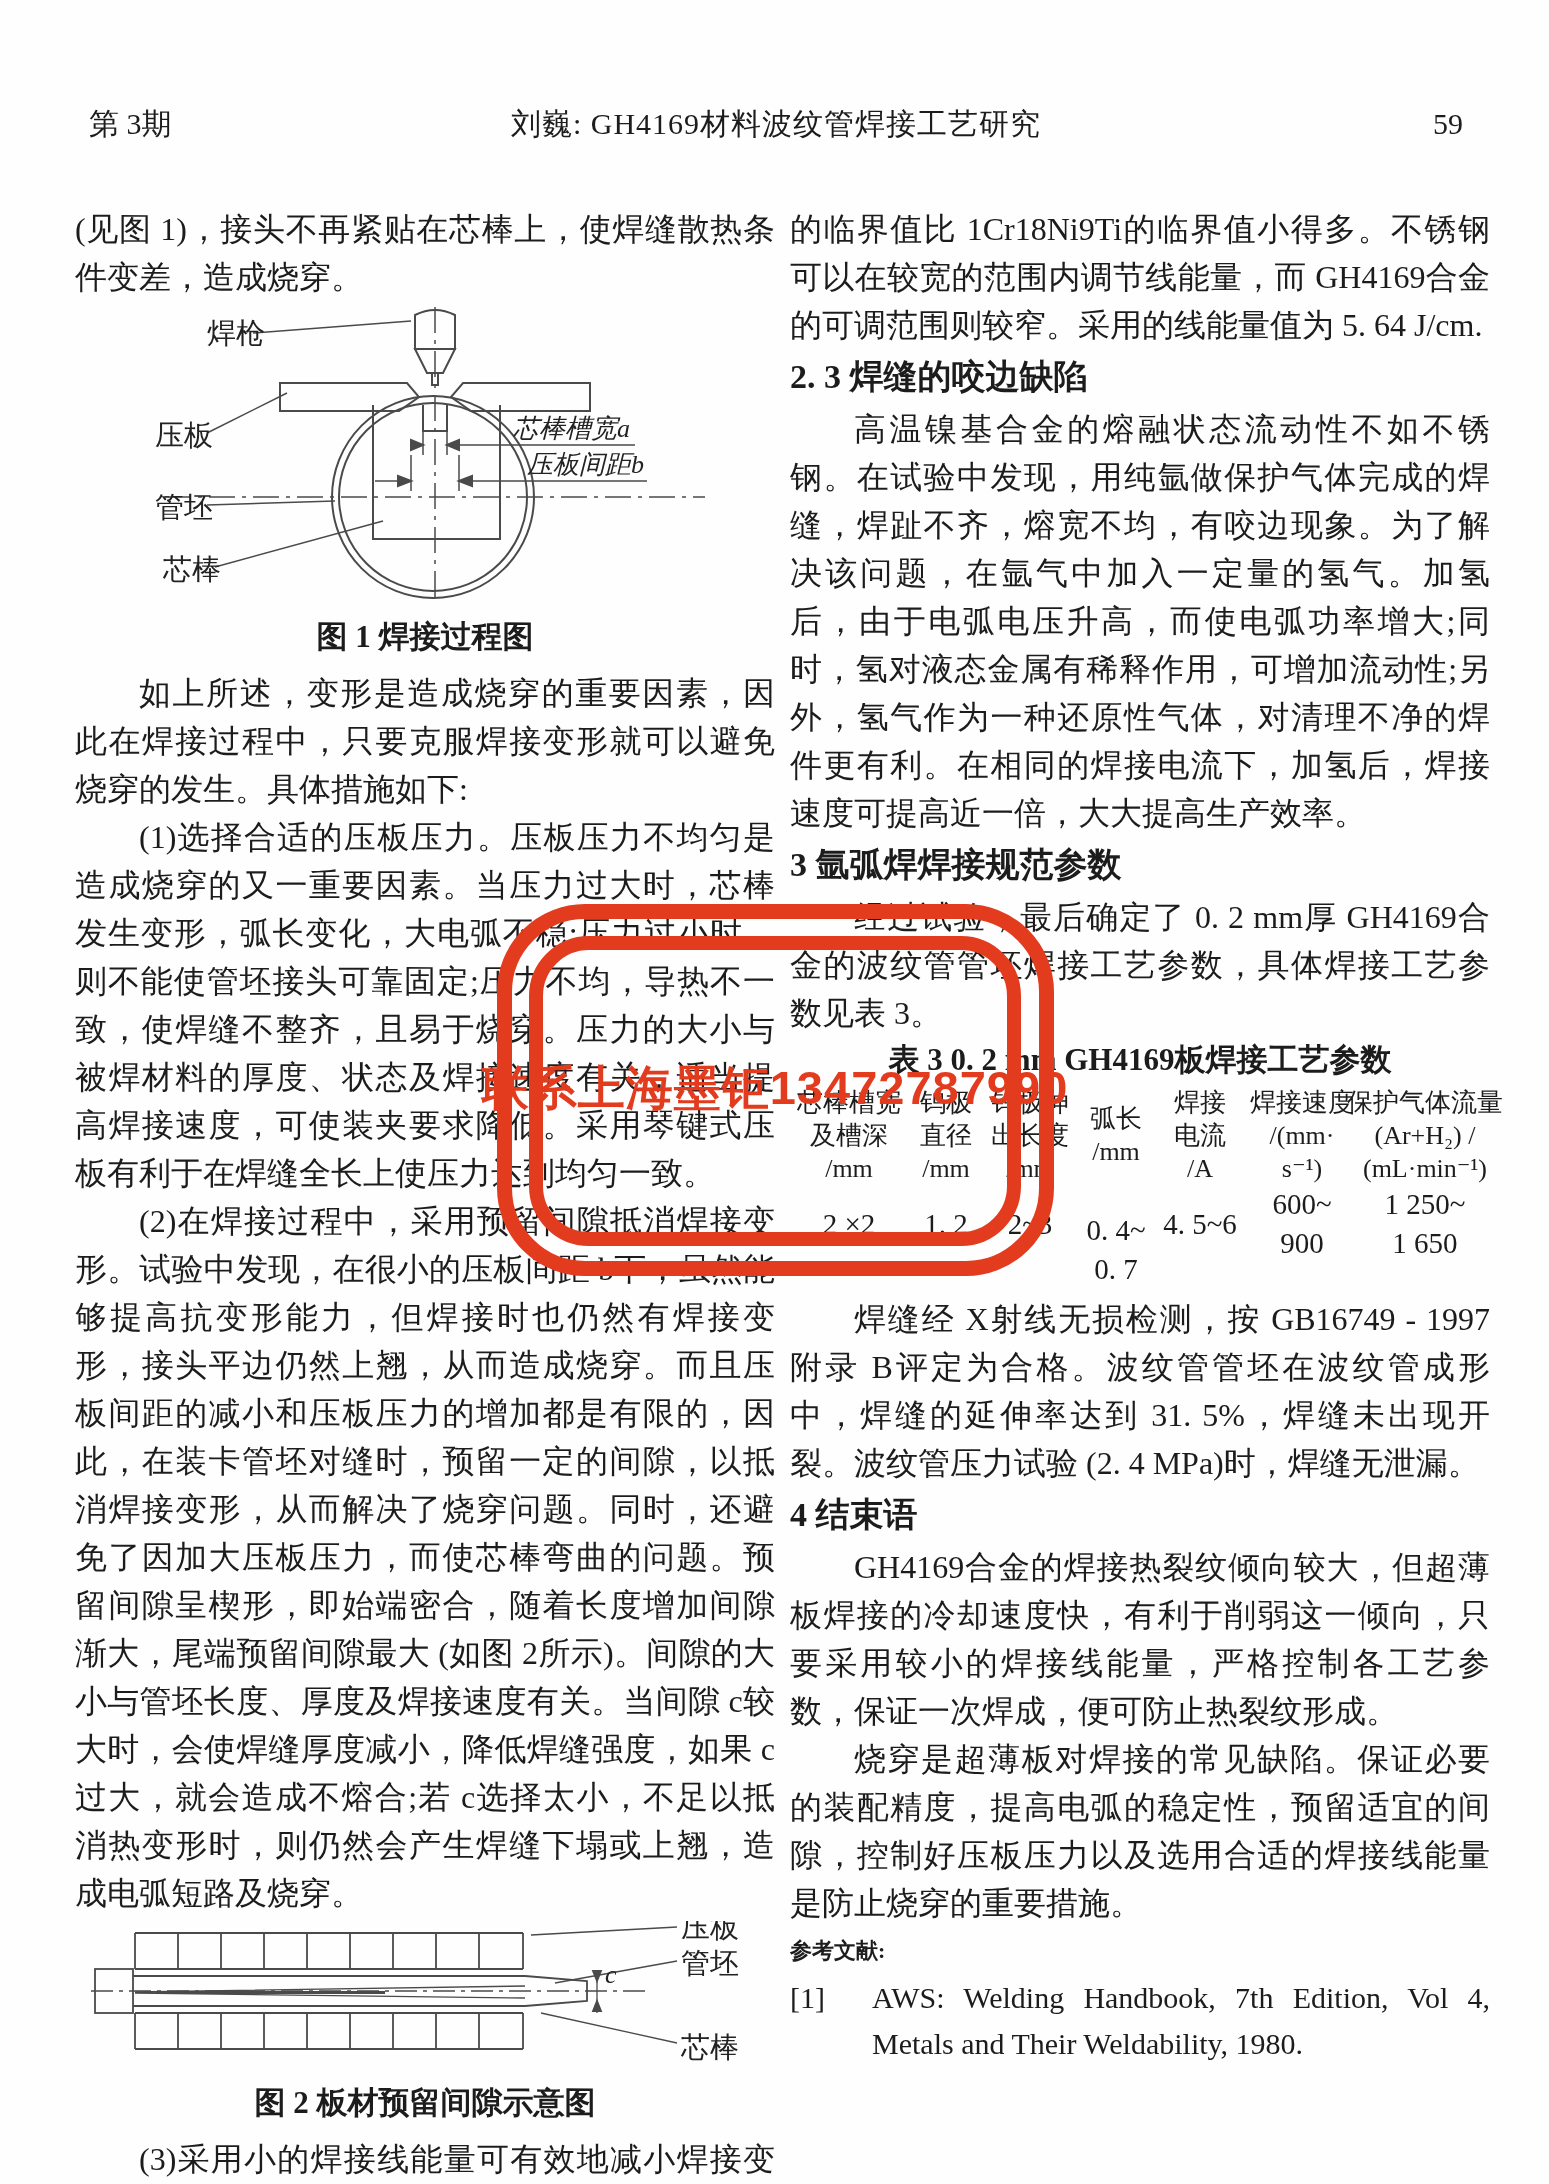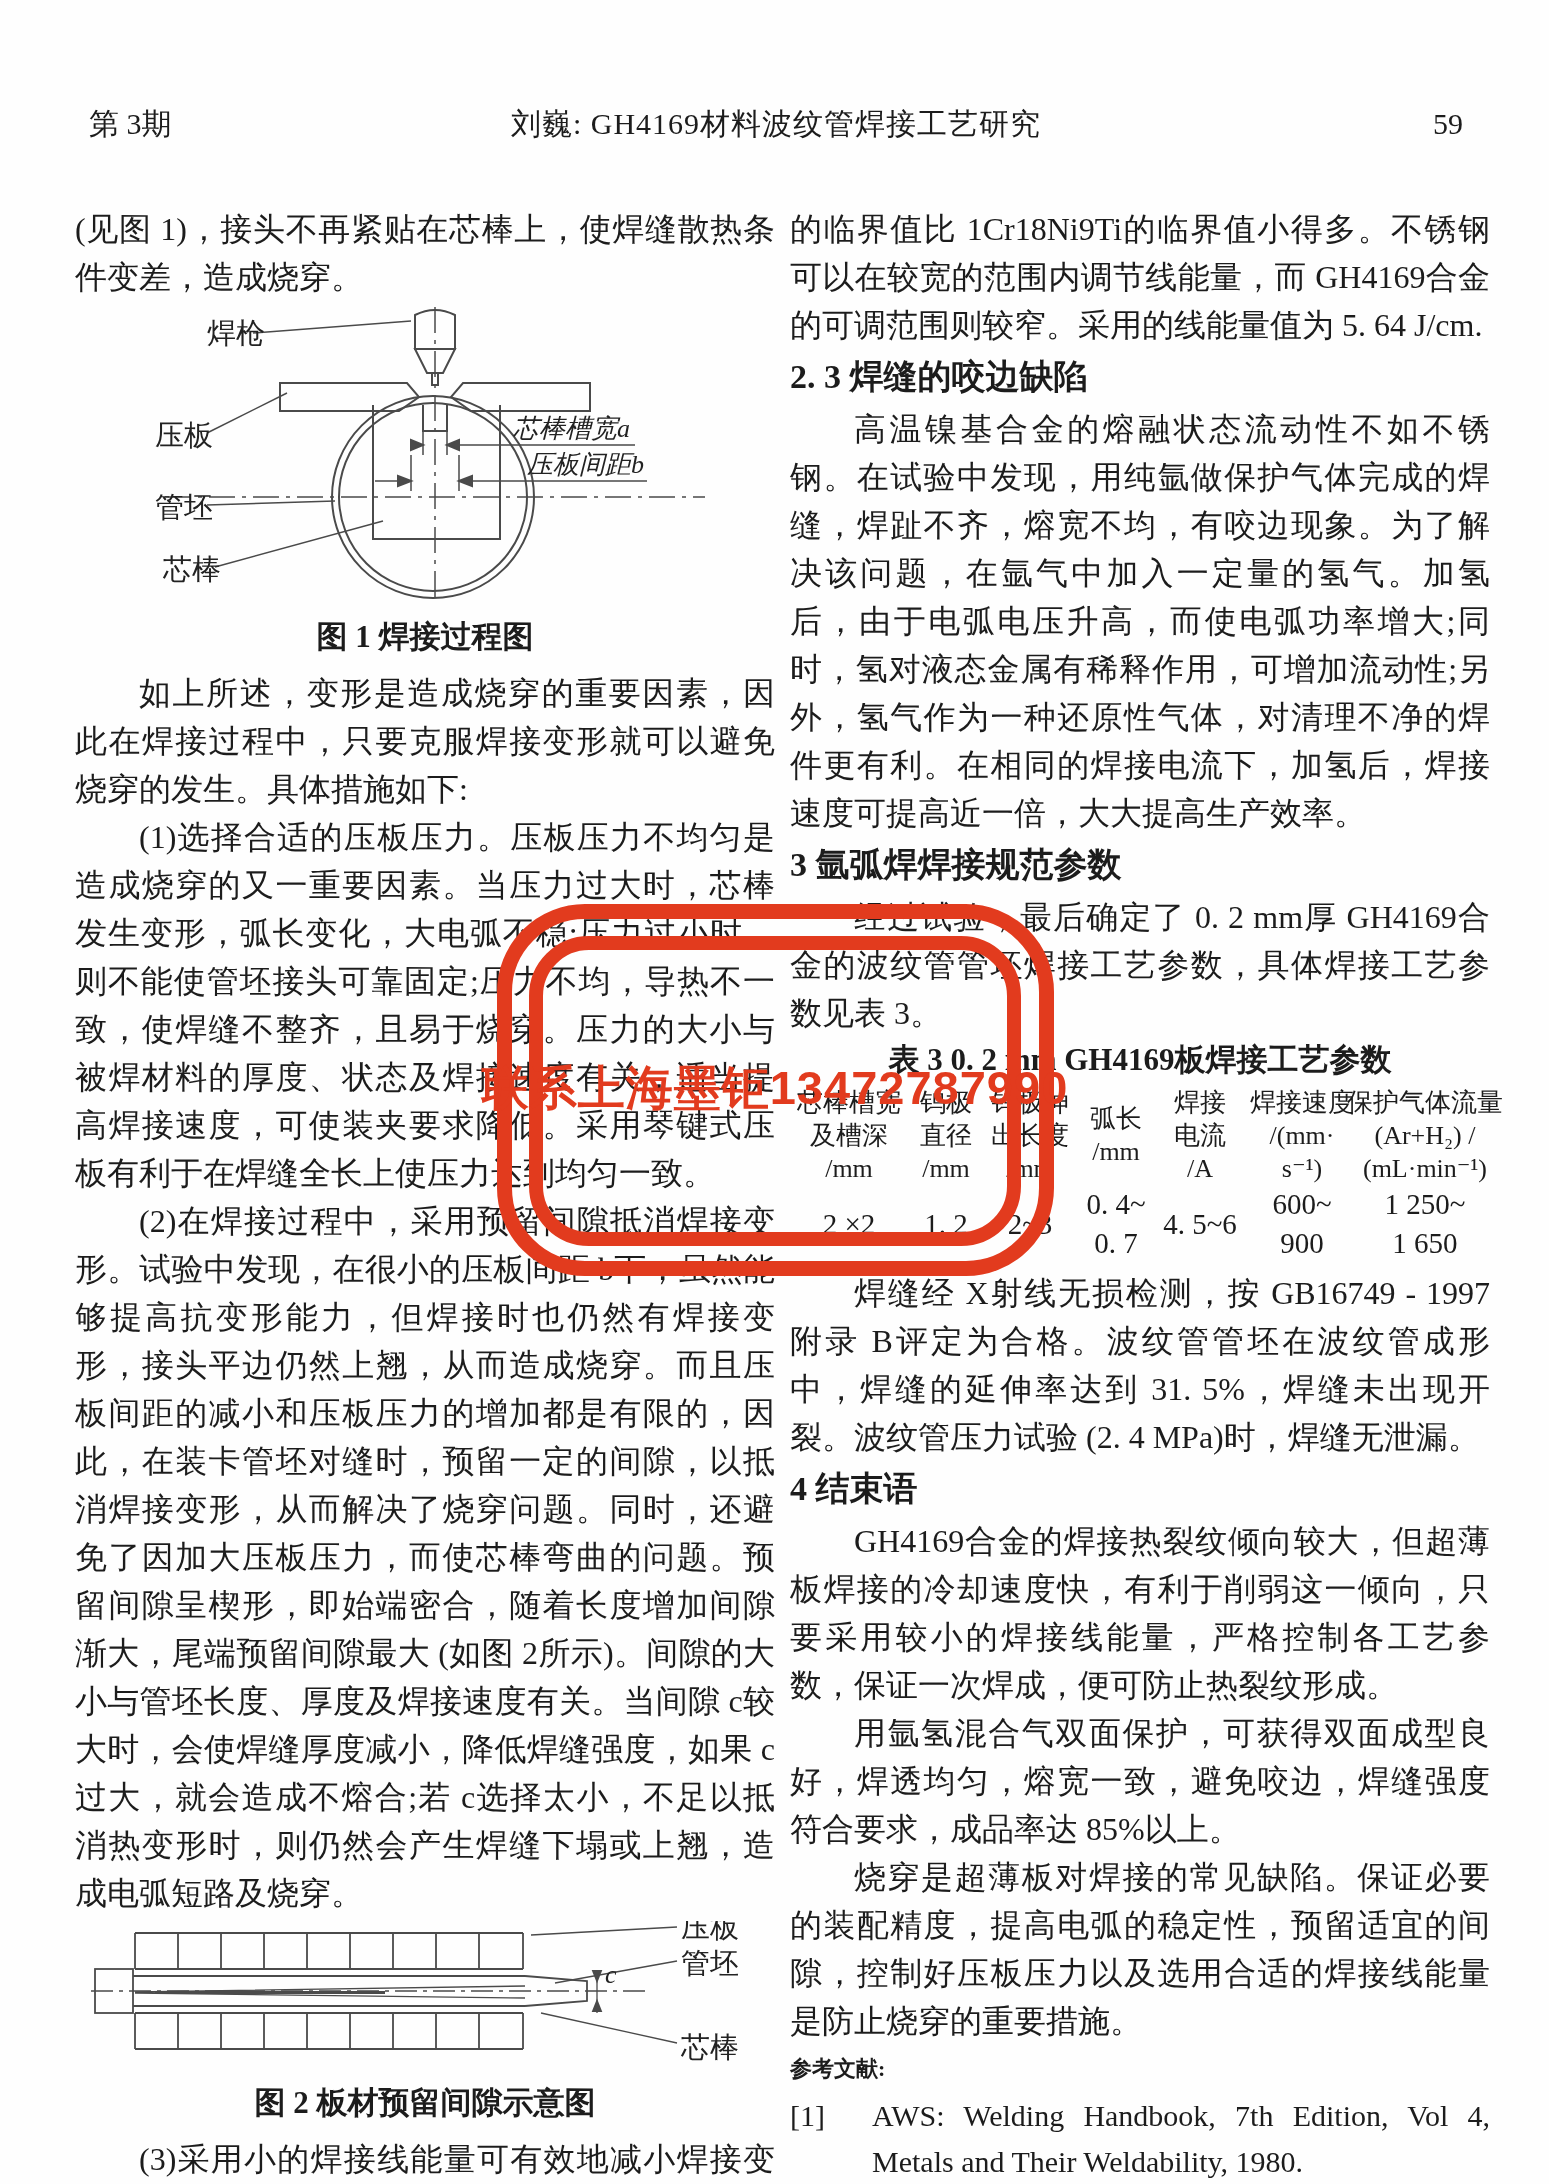--- a/index.html
+++ b/index.html
@@ -39,7 +39,7 @@
   .tbl-head span { display:block; font-size:26px; line-height:33px; text-align:center; white-space:nowrap; }
   .tbl-vals { display:flex; flex-direction:column; align-items:center; justify-content:center; min-height:78px; }
   .tbl-vals span { display:block; font-size:29px; line-height:39px; text-align:center; white-space:nowrap; }
-  .w1{width:118px;} .w2{width:76px;} .w3{width:92px;} .w4{width:80px;} .w5{width:88px;} .w6{width:116px;} .w7{width:130px;}
+  .w1{width:118px;} .w2{width:76px;} .w3{width:92px;} .w4{width:80px;gap:26px;} .w5{width:88px;} .w6{width:116px;} .w7{width:130px;}
 
   .refs-heading { font-size:22px; font-weight:bold; line-height:48px; margin:0; }
   .ref { display:flex; font-size:30px; line-height:46px; }

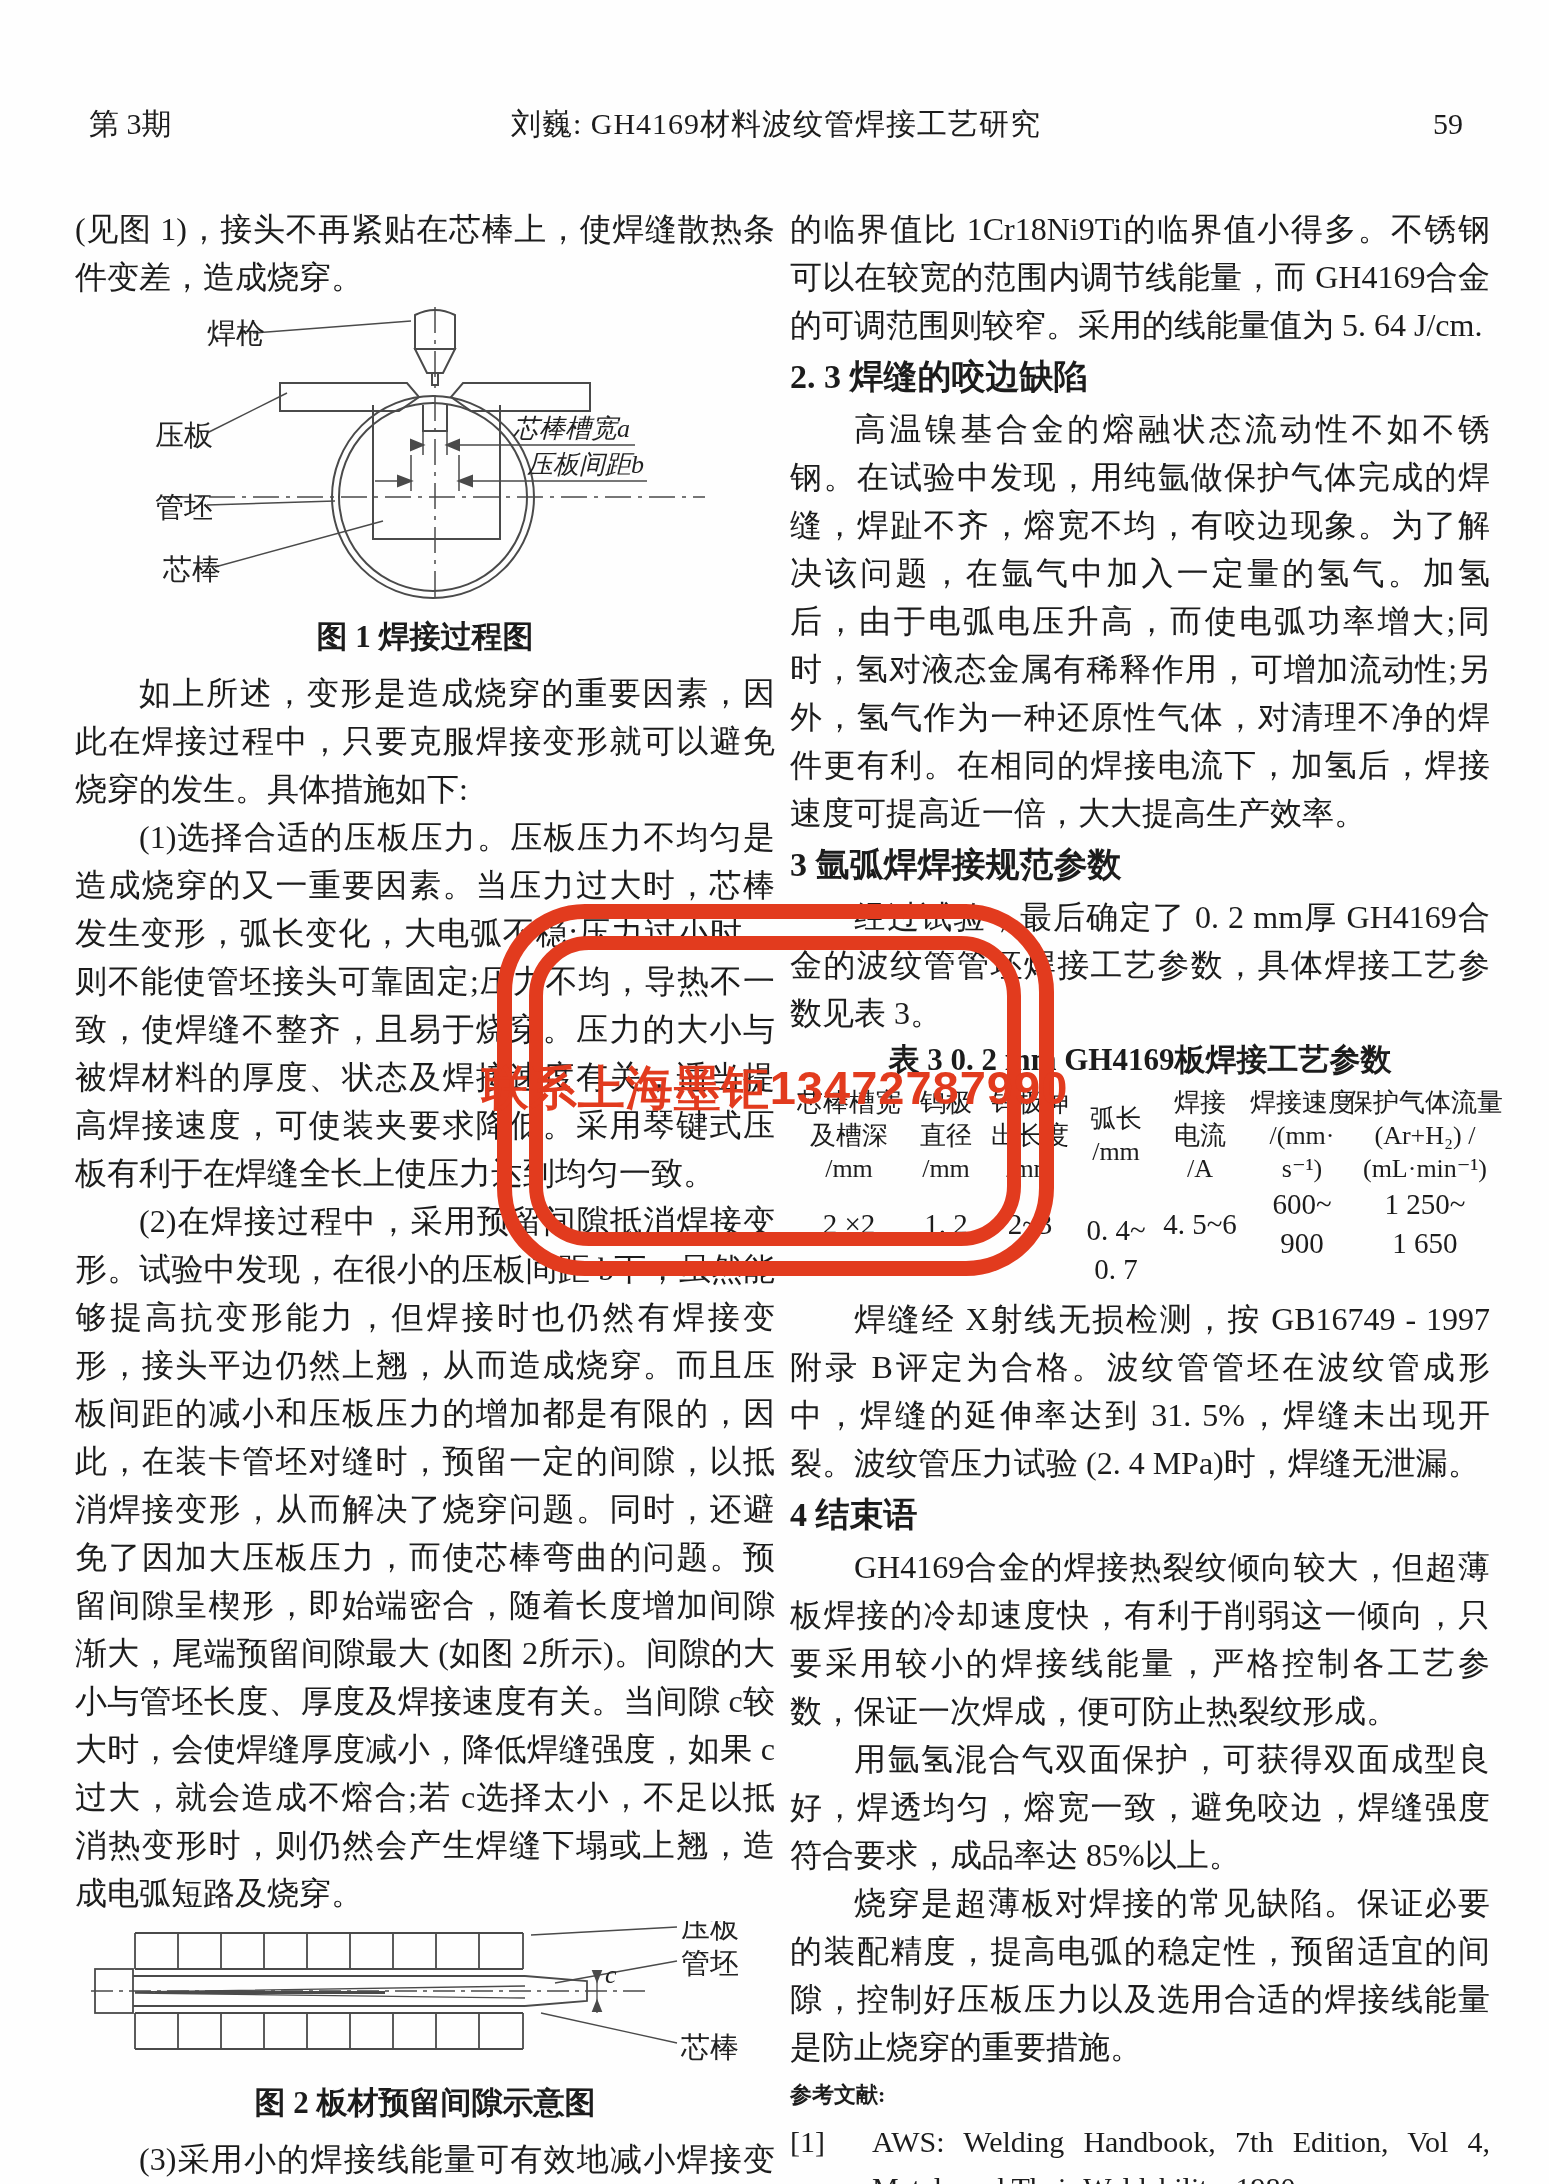--- a/index.html
+++ b/index.html
@@ -256,7 +256,6 @@
 
     <div class="sec-heading">4  结束语</div>
     <p class="body indent">GH4169合金的焊接热裂纹倾向较大，但超薄板焊接的冷却速度快，有利于削弱这一倾向，只要采用较小的焊接线能量，严格控制各工艺参数，保证一次焊成，便可防止热裂纹形成。</p>
-    <p class="body indent">用氩氢混合气双面保护，可获得双面成型良好，焊透均匀，熔宽一致，避免咬边，焊缝强度符合要求，成品率达 85%以上。</p>
     <p class="body indent">烧穿是超薄板对焊接的常见缺陷。保证必要的装配精度，提高电弧的稳定性，预留适宜的间隙，控制好压板压力以及选用合适的焊接线能量是防止烧穿的重要措施。</p>
 
     <p class="refs-heading">参考文献:</p>

